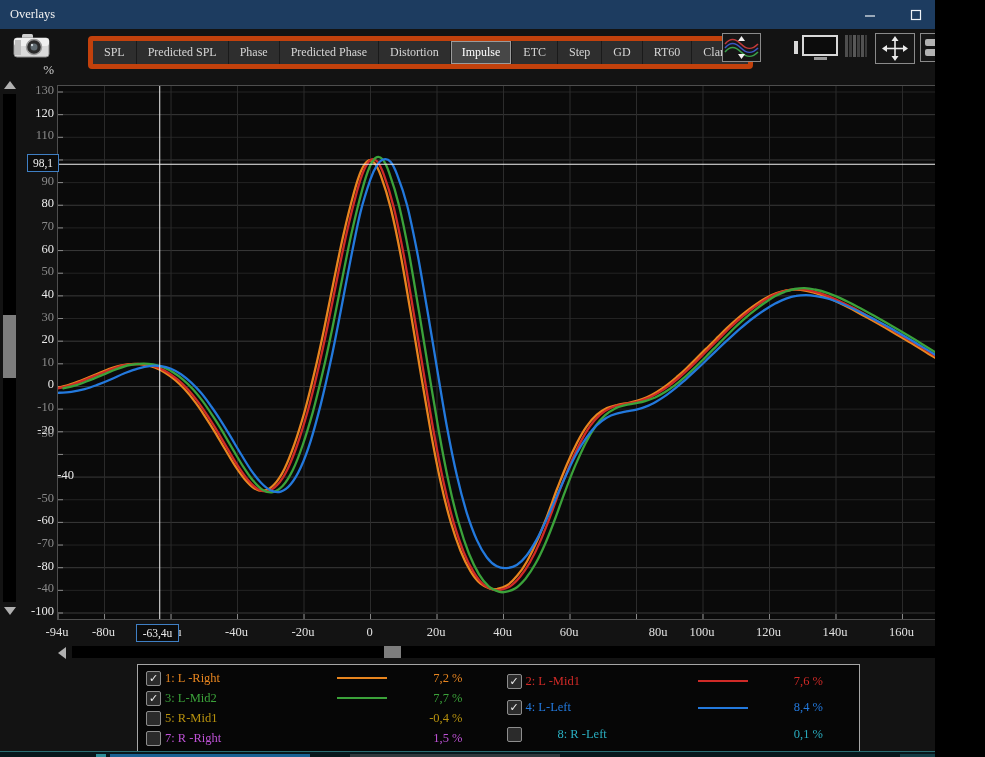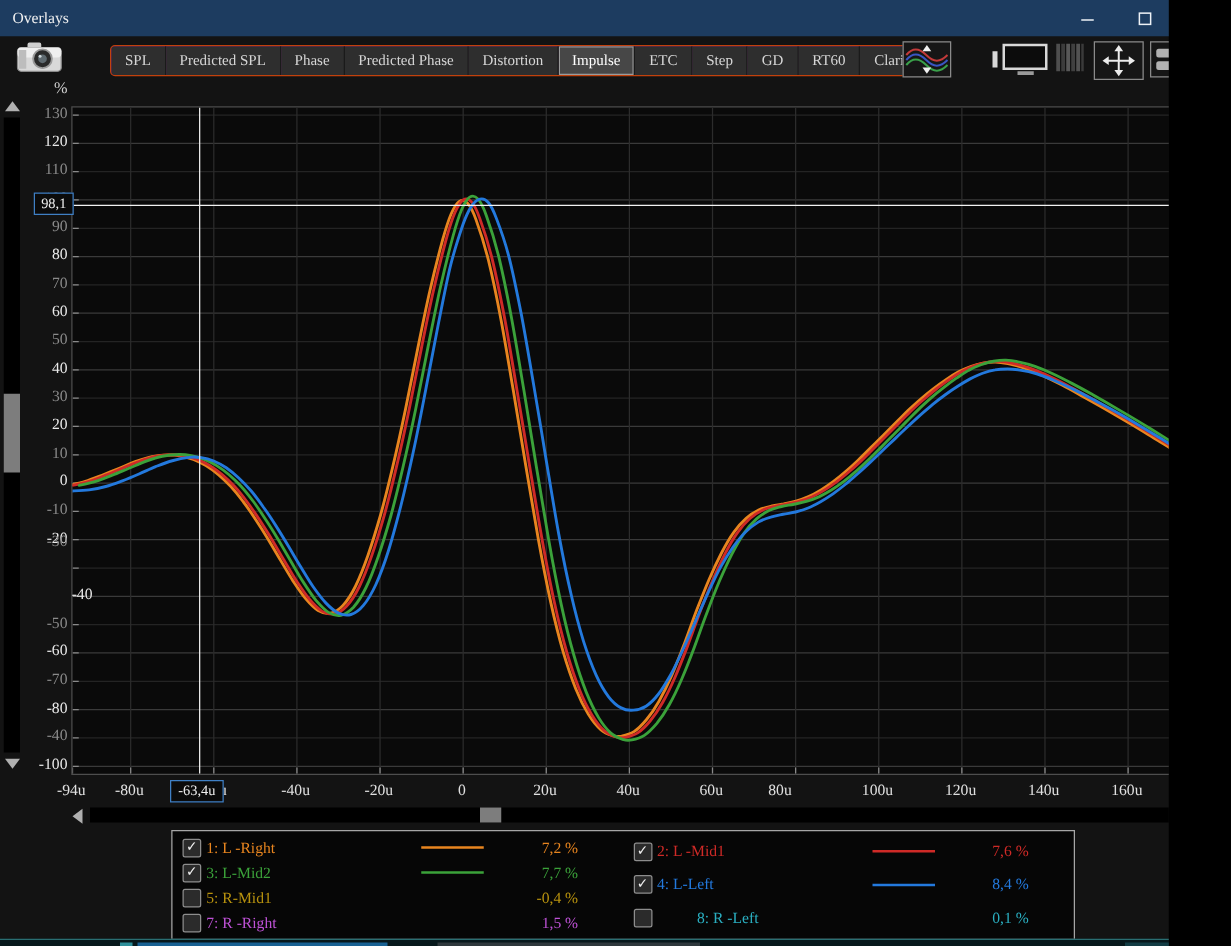--- a/index.html
+++ b/index.html
@@ -14,7 +14,7 @@
   
   #toolbar{position:absolute;left:0;top:29px;width:985px;height:38px;}
   #camera{position:absolute;left:13px;top:3px;}
-  #tabgroup{position:absolute;left:88px;top:7px;display:flex;border:1px solid #c2410c;border-radius:4px;overflow:hidden;background:#701a75;}
+  #tabgroup{position:absolute;left:88px;top:7px;display:flex;border:5px solid #c2410c;border-radius:4px;overflow:hidden;background:#f0abfc;}
   .tab{padding:4px 11px;font-size:12px;color:#d6d6d6;background:#2e2e2e;border-right:1px solid #1a1a1a;white-space:nowrap;}
   .tab:last-child{border-right:none;}
   .tab.active{background:#474747;color:#ffffff;box-shadow:inset 0 0 0 1px #9b9b9b;}

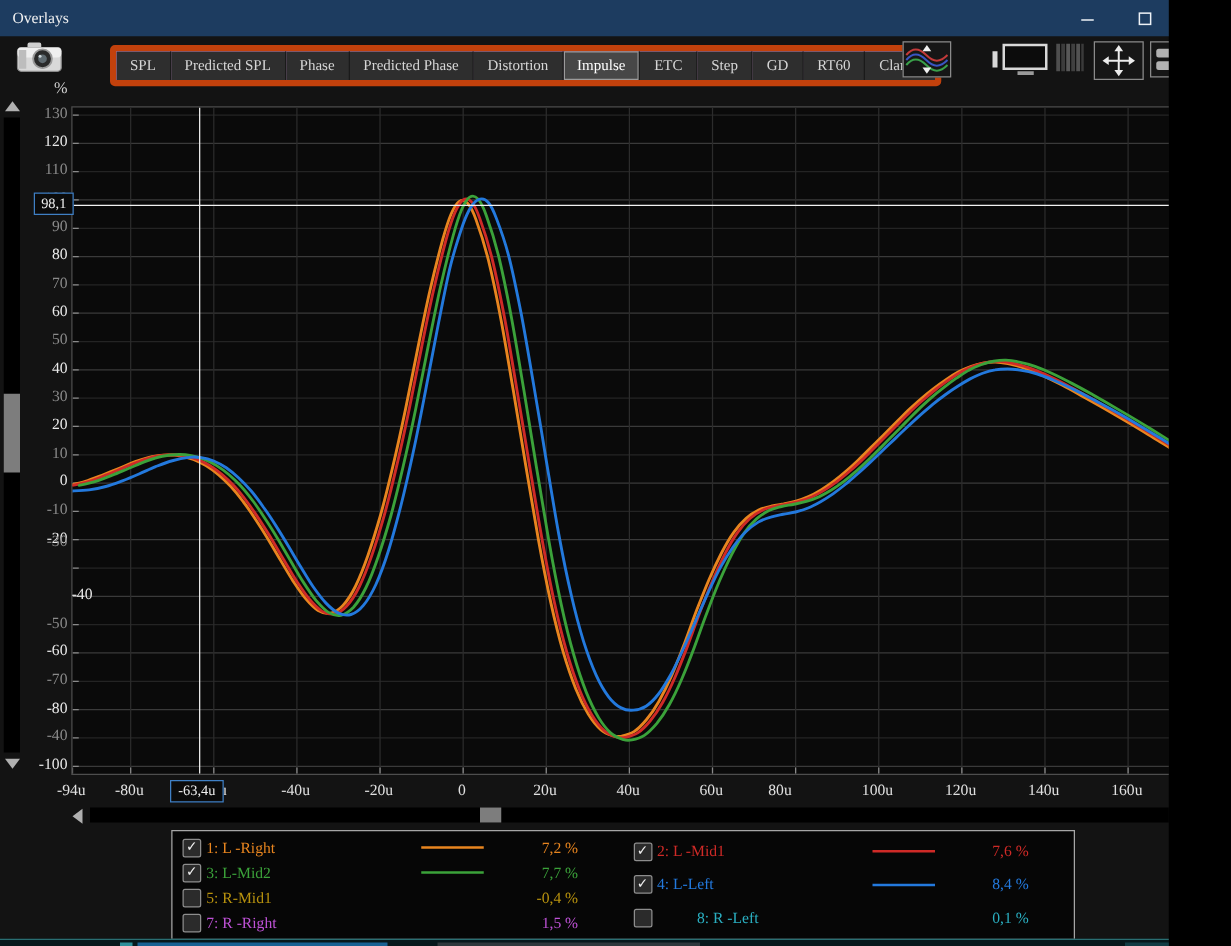--- a/index.html
+++ b/index.html
@@ -302,7 +302,7 @@
       <div class="xlab" style="left: 436.018px;">20u</div>
       <div class="xlab" style="left: 502.513px;">40u</div>
       <div class="xlab" style="left: 569.007px;">60u</div>
-      <div class="xlab" style="left: 624px;">80u</div>
+      <div class="xlab" style="left: 658px;">80u</div>
       <div class="xlab" style="left: 701.996px;">100u</div>
       <div class="xlab" style="left: 768.491px;">120u</div>
       <div class="xlab" style="left: 834.985px;">140u</div>

